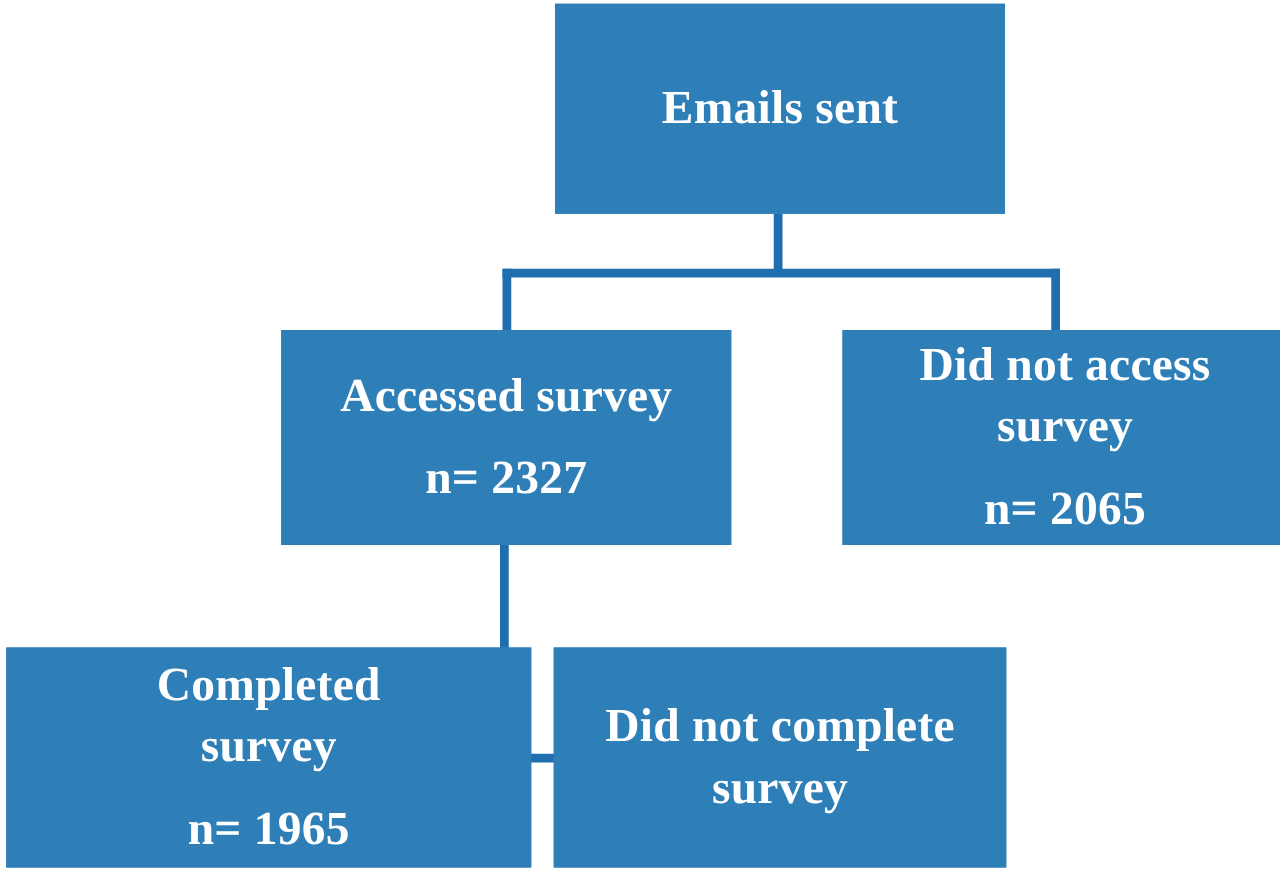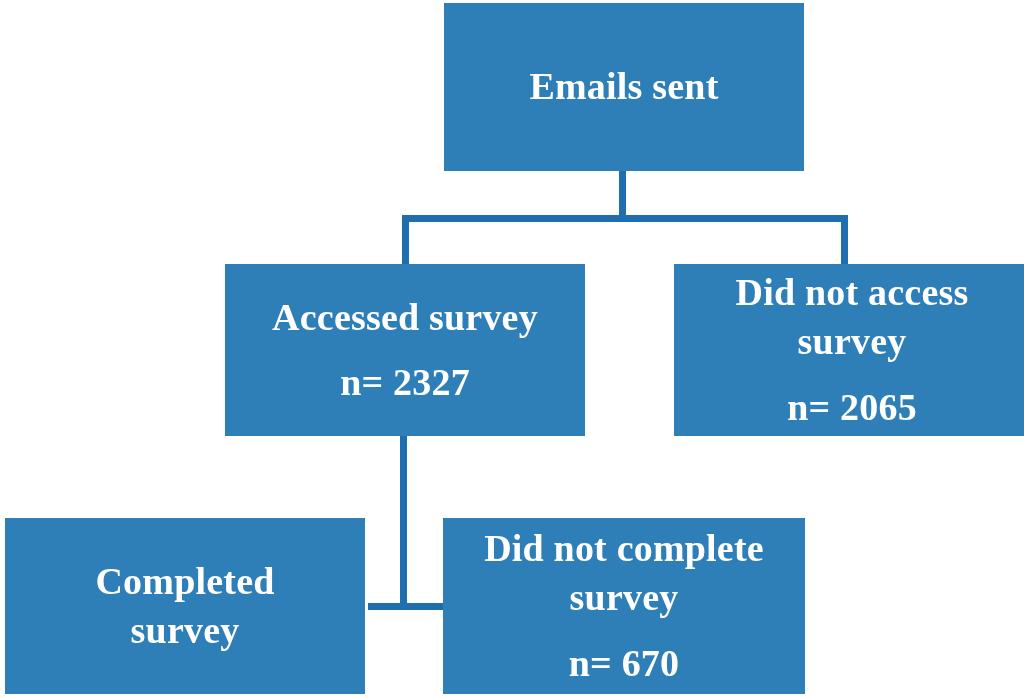--- a/index.html
+++ b/index.html
@@ -45,7 +45,7 @@
   #node-emails-sent      { left: 444px; top: 3px;   width: 360px; height: 168px; font-size: 38px; }
   #node-accessed-survey  { left: 225px; top: 264px; width: 360px; height: 172px; font-size: 38px; }
   #node-not-accessed     { left: 664px; top: 264px; width: 356px; height: 172px; font-size: 38px; }
-  #node-completed        { left: 5px;   top: 518px; width: 360px; height: 176px; font-size: 38px; }
+  #node-completed        { left: 5px;   top: 518px; width: 420px; height: 176px; font-size: 38px; }
   #node-not-completed    { left: 443px; top: 518px; width: 362px; height: 176px; font-size: 38px; }
 
   

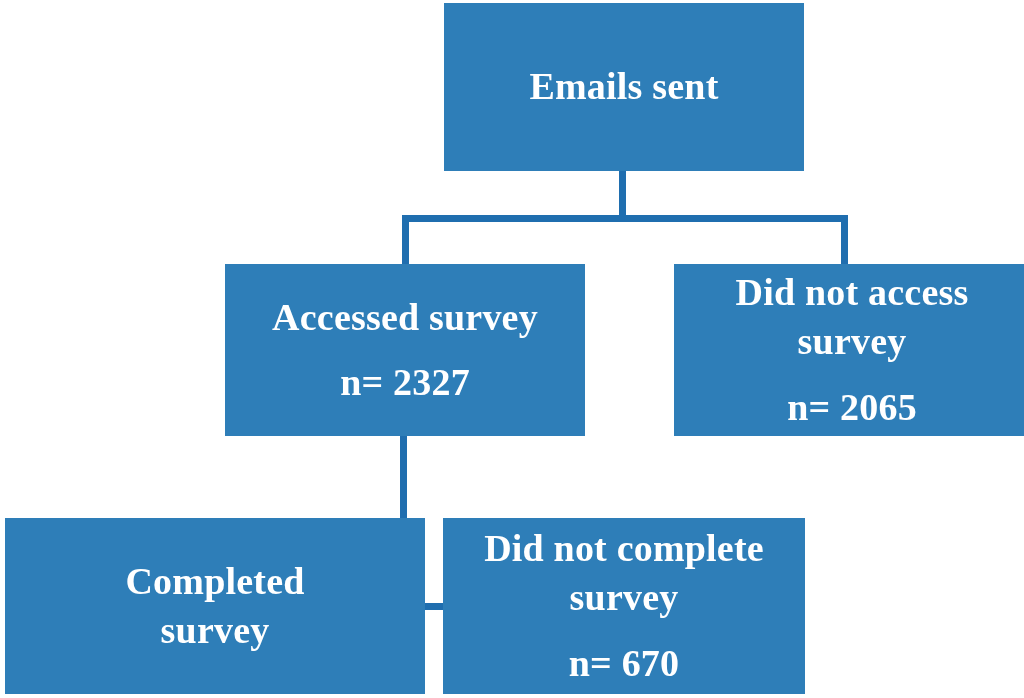--- a/index.html
+++ b/index.html
@@ -96,6 +96,7 @@
   <div class="node" id="node-completed" style="background: rgb(46, 126, 184); border-color: rgb(46, 126, 184); color: rgb(255, 255, 255);">
     <span class="label">Completed
 survey</span>
+    <span class="count">n= 1965</span>
   </div>
 
   <div class="node" id="node-not-completed" style="background: rgb(46, 126, 184); border-color: rgb(46, 126, 184); color: rgb(255, 255, 255);">

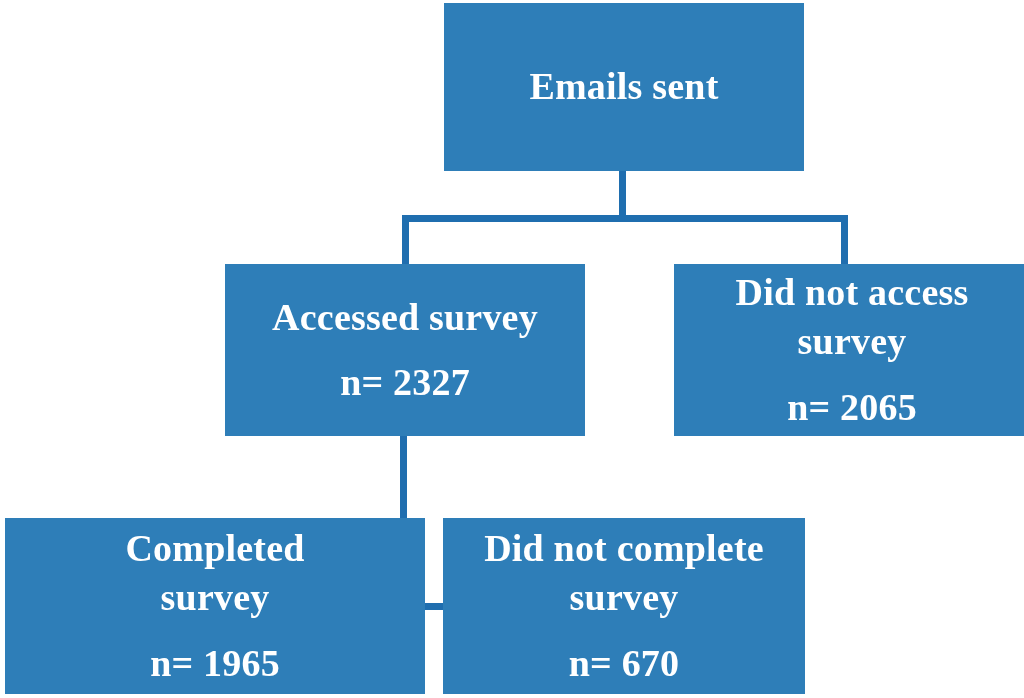--- a/index.html
+++ b/index.html
@@ -102,7 +102,6 @@
   <div class="node" id="node-not-completed" style="background: rgb(46, 126, 184); border-color: rgb(46, 126, 184); color: rgb(255, 255, 255);">
     <span class="label">Did not complete
 survey</span>
-    <span class="count">n= 670</span>
   </div>
 
 </div>

